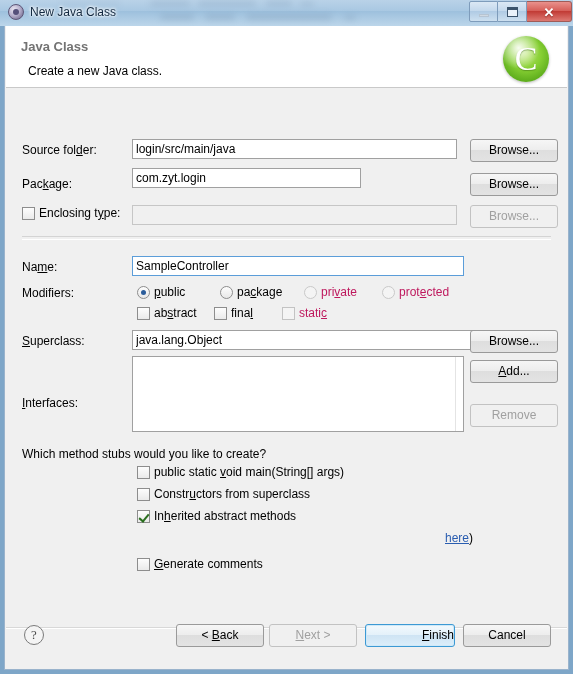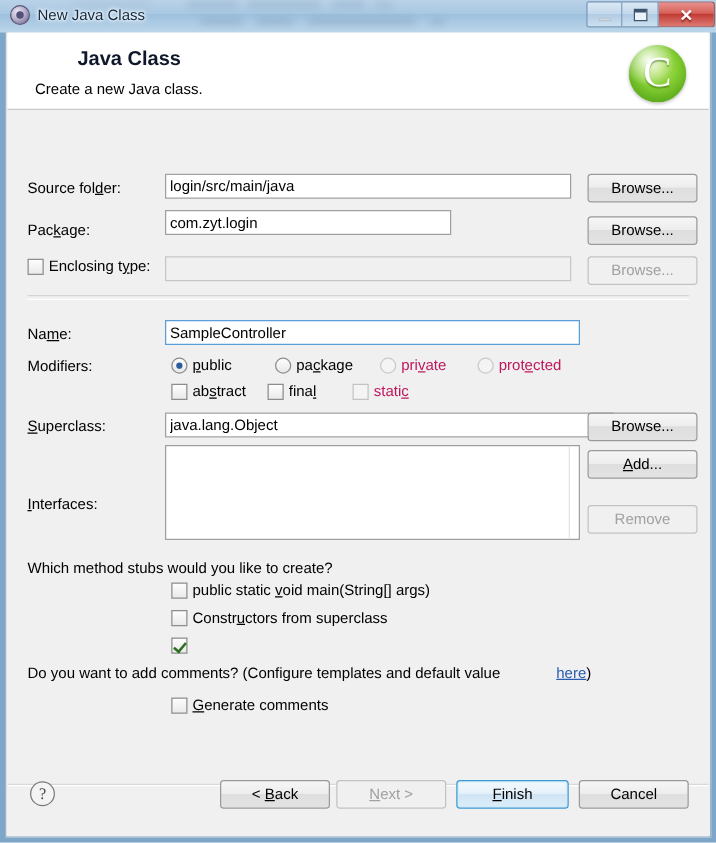--- a/index.html
+++ b/index.html
@@ -63,7 +63,7 @@
     position:absolute;left:1px;top:0px;width:561px;height:61px;
     background:#ffffff;border-bottom:1px solid #c9c9c9;overflow:hidden;
   }
-  .hdr-title{position:absolute;left:15px;top:13px;font-size:16px;font-weight:bold;color:#0f172a;margin-left:41px;}
+  .hdr-title{position:absolute;left:15px;top:13px;font-size:13px;font-weight:bold;color:#737373;}
   .hdr-sub{position:absolute;left:22px;top:38px;font-size:12px;color:#000;}
   .hdr-icon{
     position:absolute;right:18px;top:10px;width:46px;height:46px;border-radius:50%;

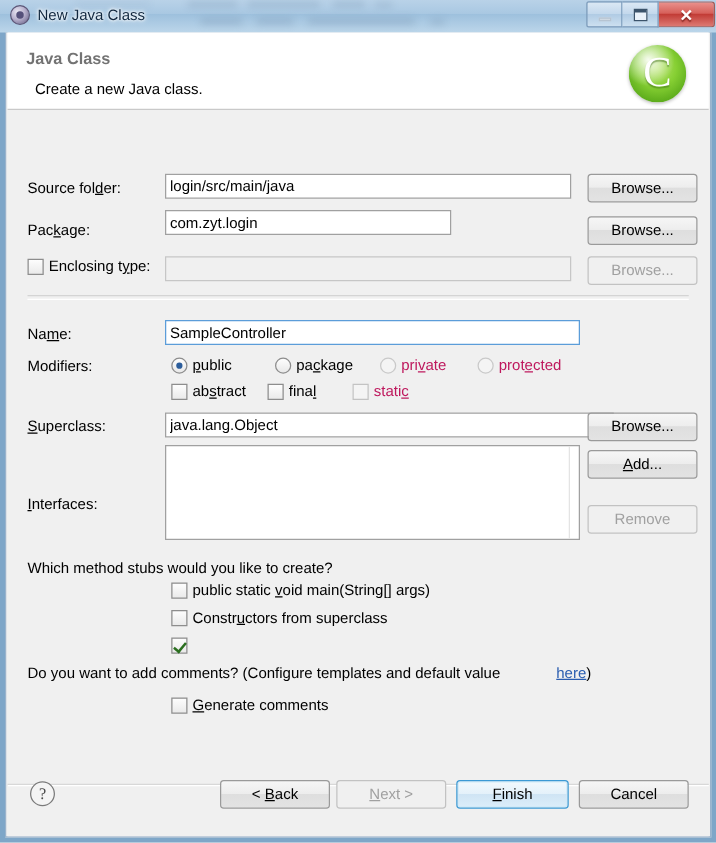--- a/index.html
+++ b/index.html
@@ -253,6 +253,7 @@
       <div class="ctext" style="left:148px;top:399px;"><span>Constr</span><u>u</u><span>ctors from superclass</span></div>
 
       <div class="cb checked" style="left:131px;top:422px;"></div>
+      <div class="ctext" style="left:148px;top:421px;"><span>In</span><u>h</u><span>erited abstract methods</span></div>
 
       <div class="lbl" style="left:16px;top:443px;"><span>Do you want to add comments? (Configure templates and default value </span></div>
       <a class="link" style="left:439px;top:443px;" href="#">here</a>

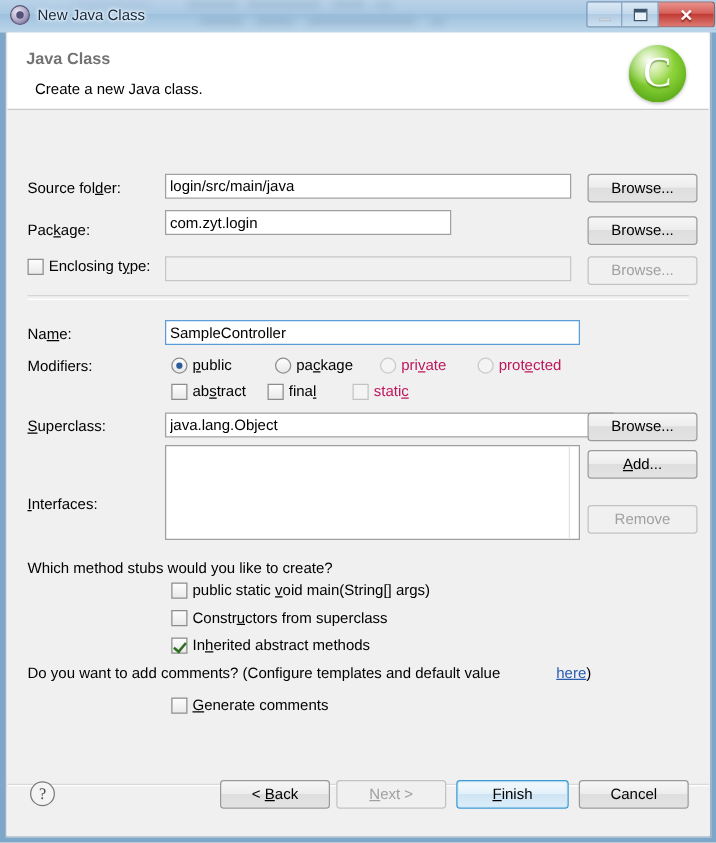--- a/index.html
+++ b/index.html
@@ -255,7 +255,6 @@
       <div class="cb checked" style="left:131px;top:422px;"></div>
       <div class="ctext" style="left:148px;top:421px;"><span>In</span><u>h</u><span>erited abstract methods</span></div>
 
-      <div class="lbl" style="left:16px;top:443px;"><span>Do you want to add comments? (Configure templates and default value </span></div>
       <a class="link" style="left:439px;top:443px;" href="#">here</a>
       <div class="lbl" style="left:463px;top:443px;">)</div>
 

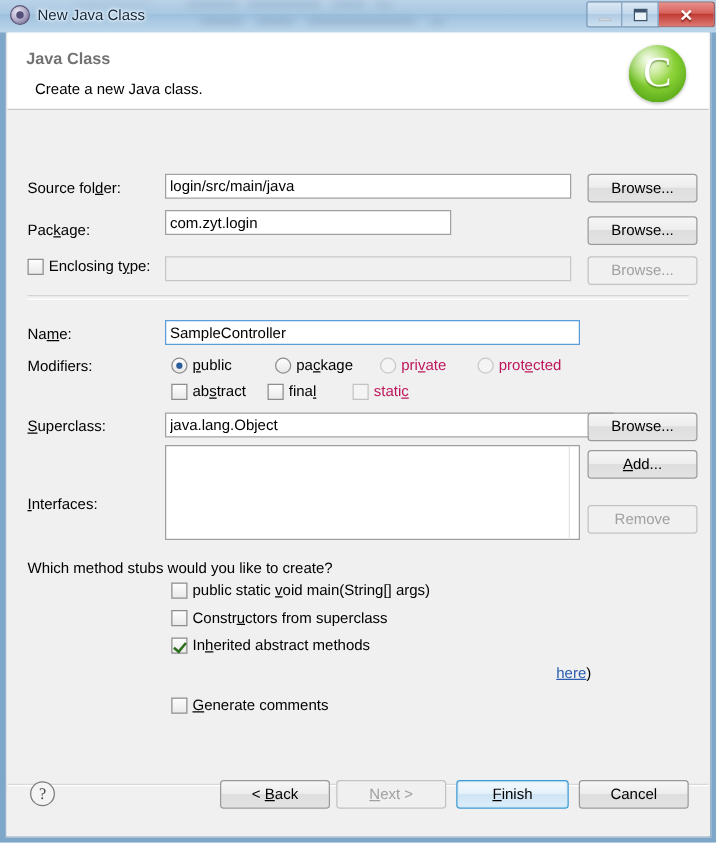--- a/index.html
+++ b/index.html
@@ -110,6 +110,7 @@
     border:1px solid #3c99d4;
     box-shadow:inset 0 0 0 1px #cfe9f8;
     background:linear-gradient(to bottom,#f3f9fd 0%,#e4f1fa 47%,#cfe4f4 49%,#dceefa 100%);
+    text-align:right;
   }
 
   .listbox{

